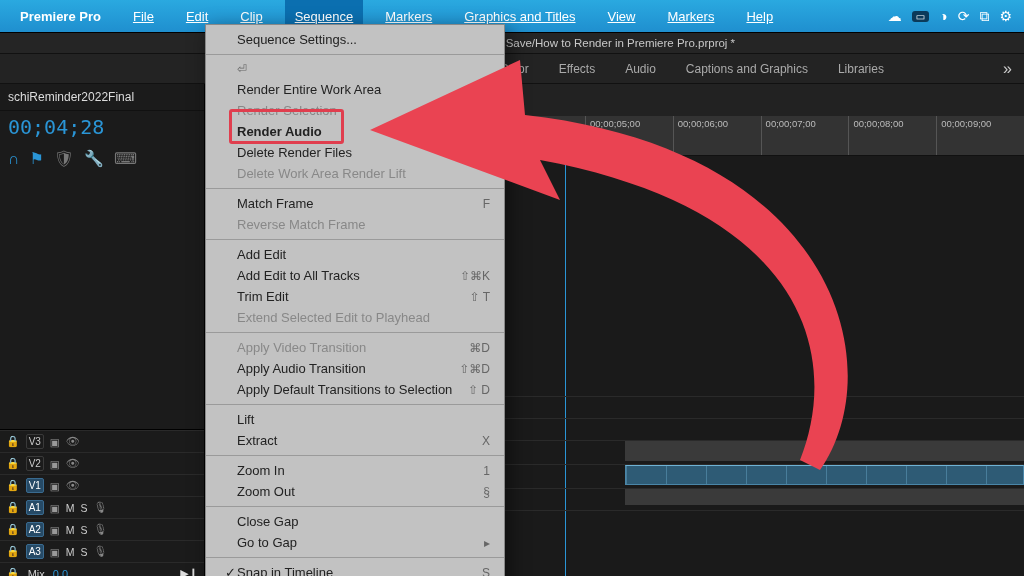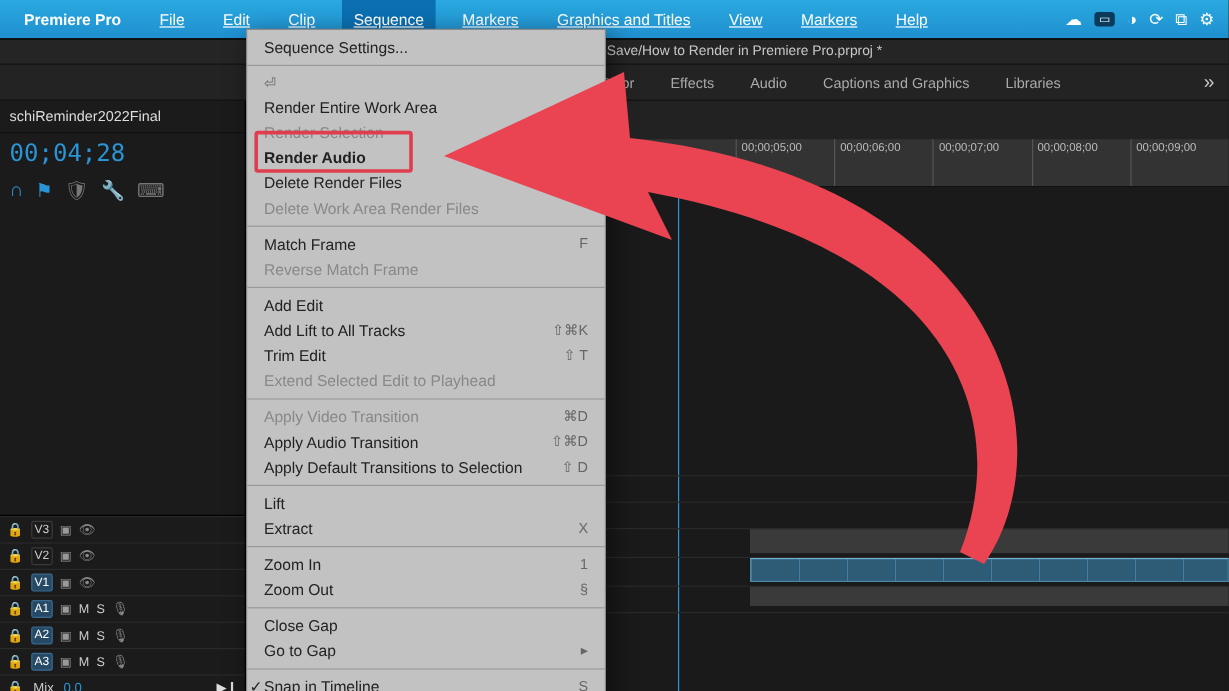--- a/index.html
+++ b/index.html
@@ -65,7 +65,7 @@
     box-shadow: 4px 6px 20px rgba(0,0,0,.5);
     font-size:13px; z-index:50; padding:4px 0;
   }
-  .dropdown .mi { display:flex; align-items:flex-start; justify-content:space-between; padding:3px 14px; cursor:default;}
+  .dropdown .mi { display:flex; align-items:flex-end; justify-content:space-between; padding:3px 14px; cursor:default;margin-left:17px;}
   .dropdown .mi.disabled{ color:#888;}
   .dropdown .mi .sc{ color:#666; font-size:12px;}
   .dropdown .sep{ height:1px; background:#9a9a9a; margin:4px 0;}

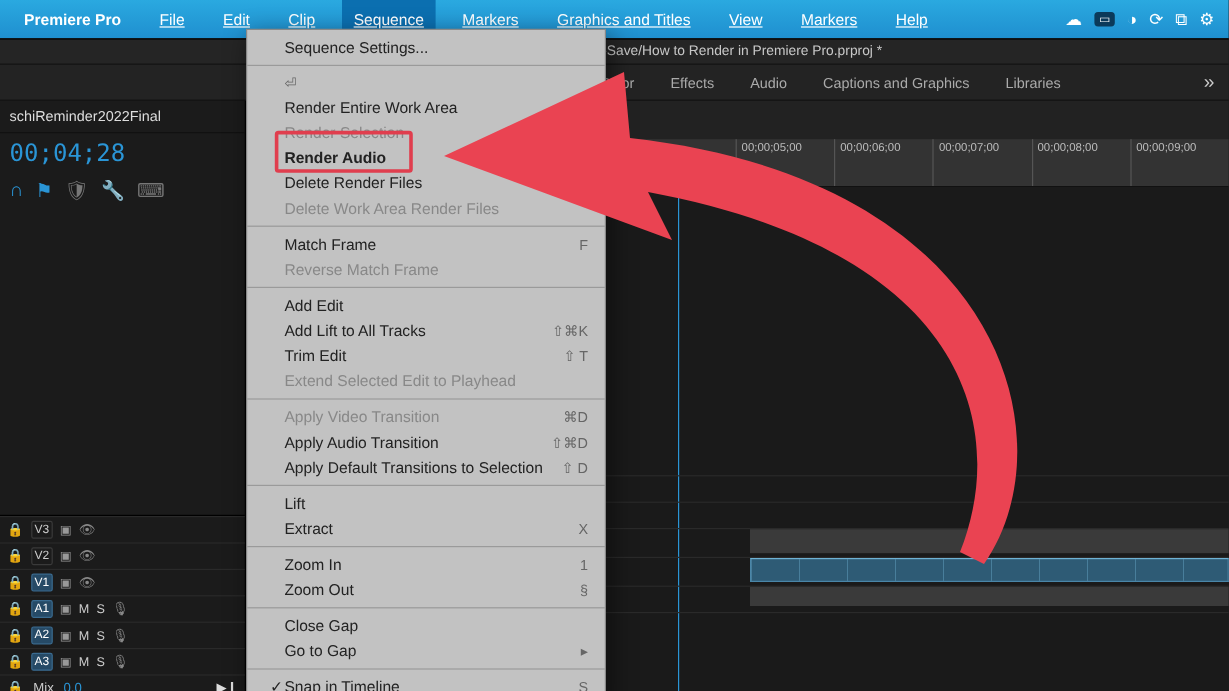--- a/index.html
+++ b/index.html
@@ -48,7 +48,7 @@
   
   .right-col { flex:1; display:flex; flex-direction:column; position:relative; background:#222; }
   .ruler-zone { height: 40px; background:#333; border-bottom:1px solid #111; position:relative; margin-top:32px;}
-  .ruler { position:absolute; inset:0; display:flex;margin-left:28px; }
+  .ruler { position:absolute; inset:0; display:flex; }
   .ruler .tick { flex:1; border-left:1px solid #555; font-size:9.5px; color:#bbb; padding-left:4px; padding-top:2px; position:relative;}
   .timeline-body { flex:1; background:#1a1a1a; position:relative; }
   .timeline-body .row { height:22px; border-top:1px solid #2a2a2a; position:relative;}

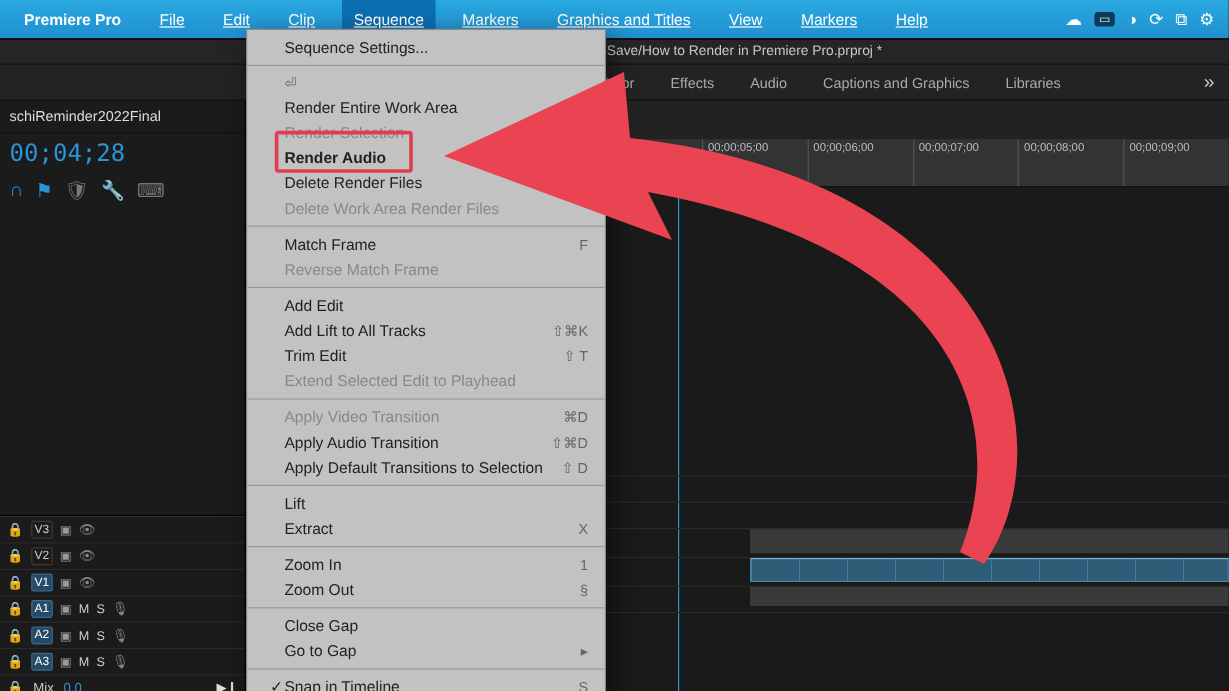--- a/index.html
+++ b/index.html
@@ -247,7 +247,7 @@
       <span>Delete Render Files</span>
     </div>
     <div class="mi disabled">
-      <span>Delete Work Area Render Files</span>
+      <span>Delete Work Area Render Lift</span>
     </div>
     <div class="sep"></div>
     <div class="mi">

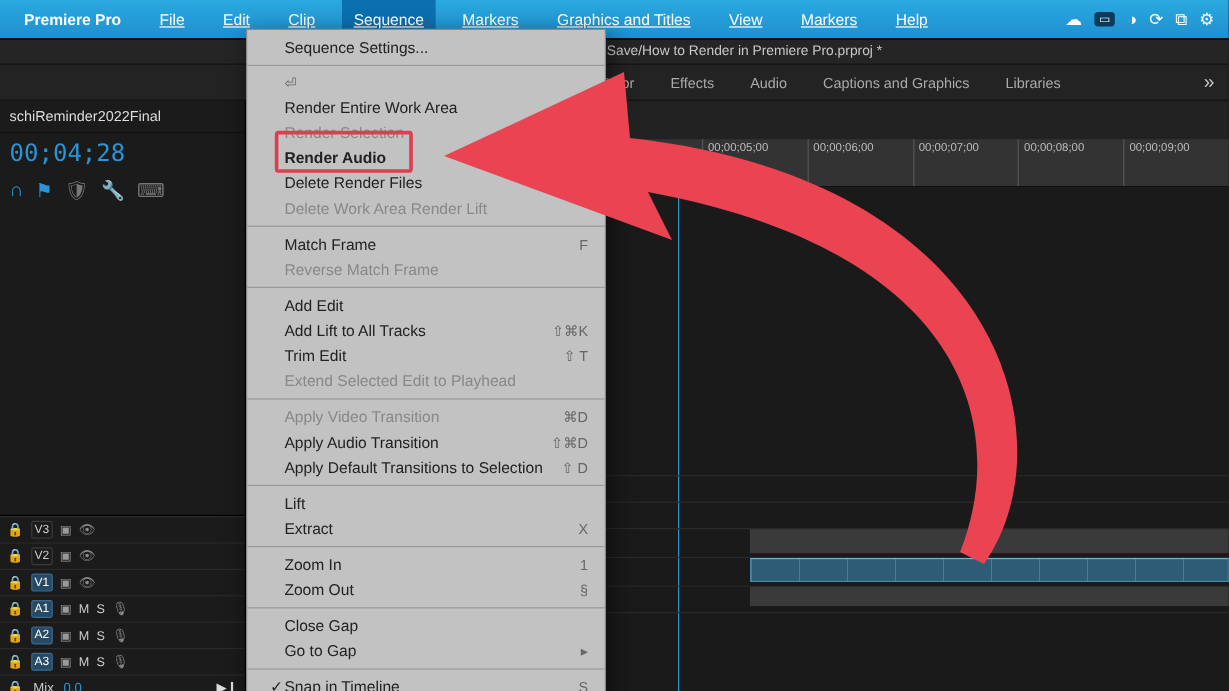--- a/index.html
+++ b/index.html
@@ -262,7 +262,7 @@
       <span>Add Edit</span>
     </div>
     <div class="mi">
-      <span>Add Lift to All Tracks</span>
+      <span>Add Edit to All Tracks</span>
       <span class="sc">⇧⌘K</span>
     </div>
     <div class="mi">

